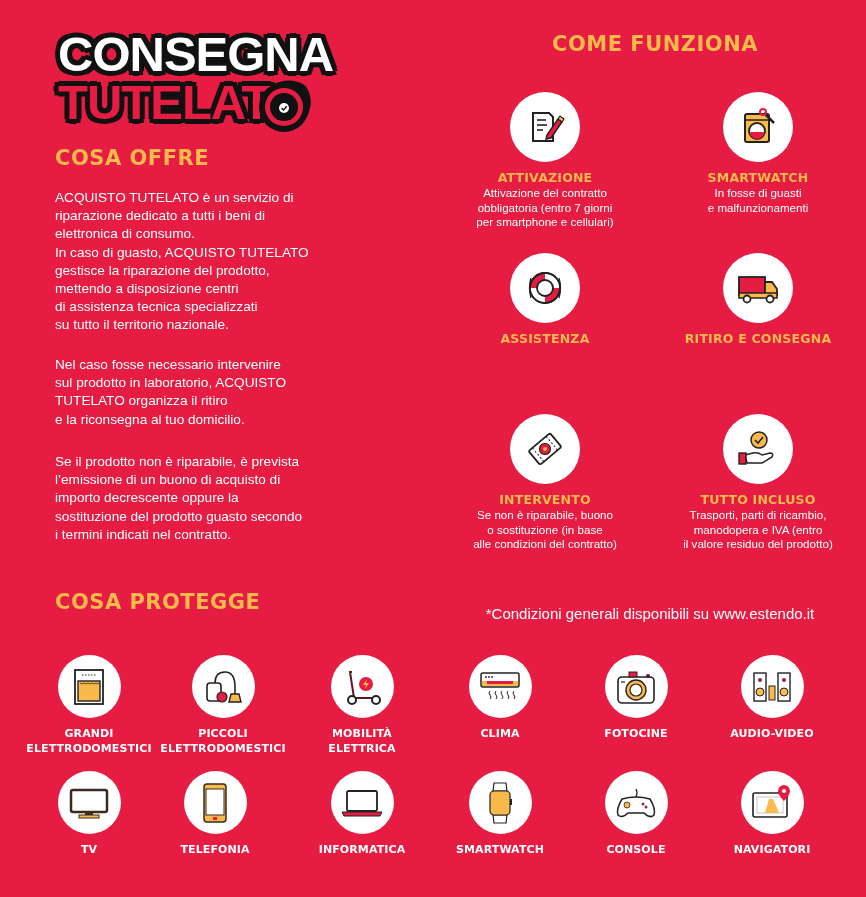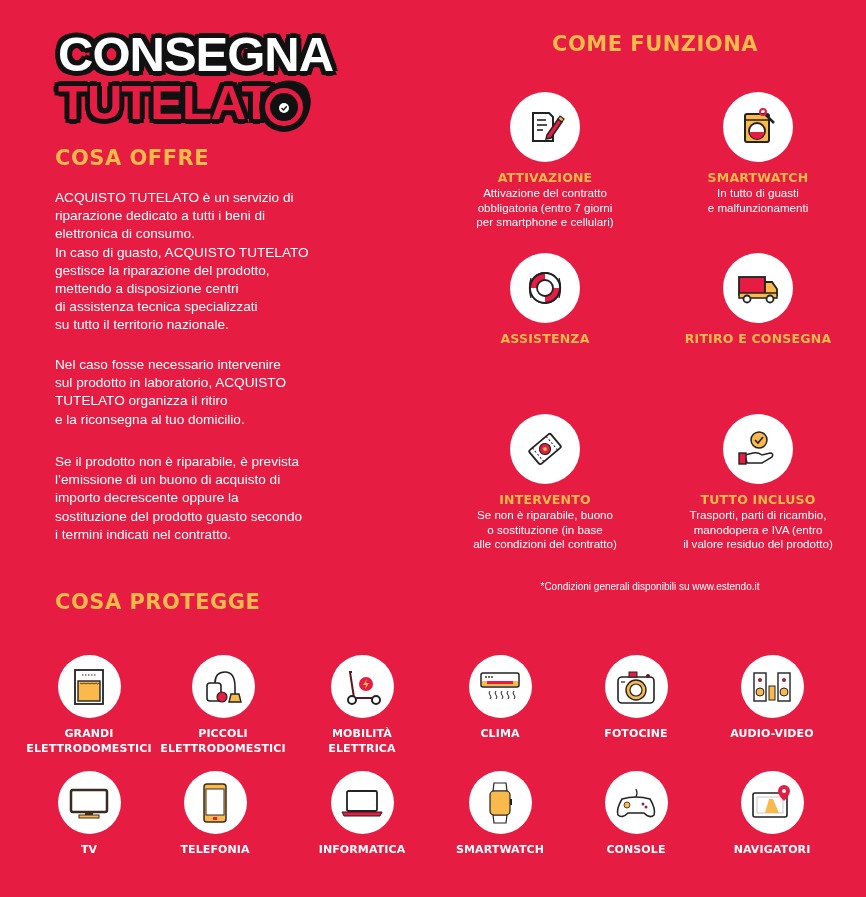--- a/index.html
+++ b/index.html
@@ -147,7 +147,7 @@
     </svg>
   </div>
   <div class="feat-title">SMARTWATCH</div>
-  <div class="feat-desc">In tutto di guasti
+  <div class="feat-desc">In fosse di guasti
 e malfunzionamenti</div>
 </div>
 

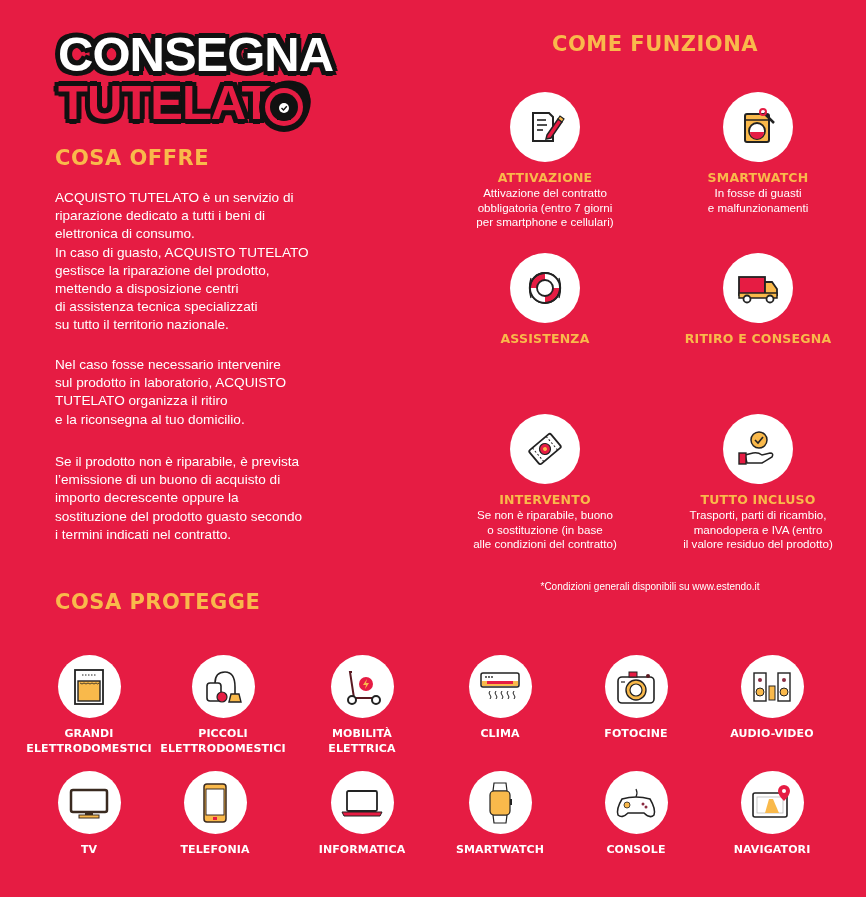--- a/index.html
+++ b/index.html
@@ -67,8 +67,8 @@
   .f5 { left: 445px; top: 414px; }
   .f6 { left: 658px; top: 414px; }
 
-  .footnote { left: 470px; top: 581px; width: 360px; text-align: center;
-    font-size: 10px; font-family: "Liberation Sans", sans-serif; }
+  .footnote { left: 470px; top: 605px; width: 360px; text-align: center;
+    font-size: 15px; font-family: "Liberation Sans", sans-serif; }
 
   
   .prod { width: 140px; text-align: center; }

